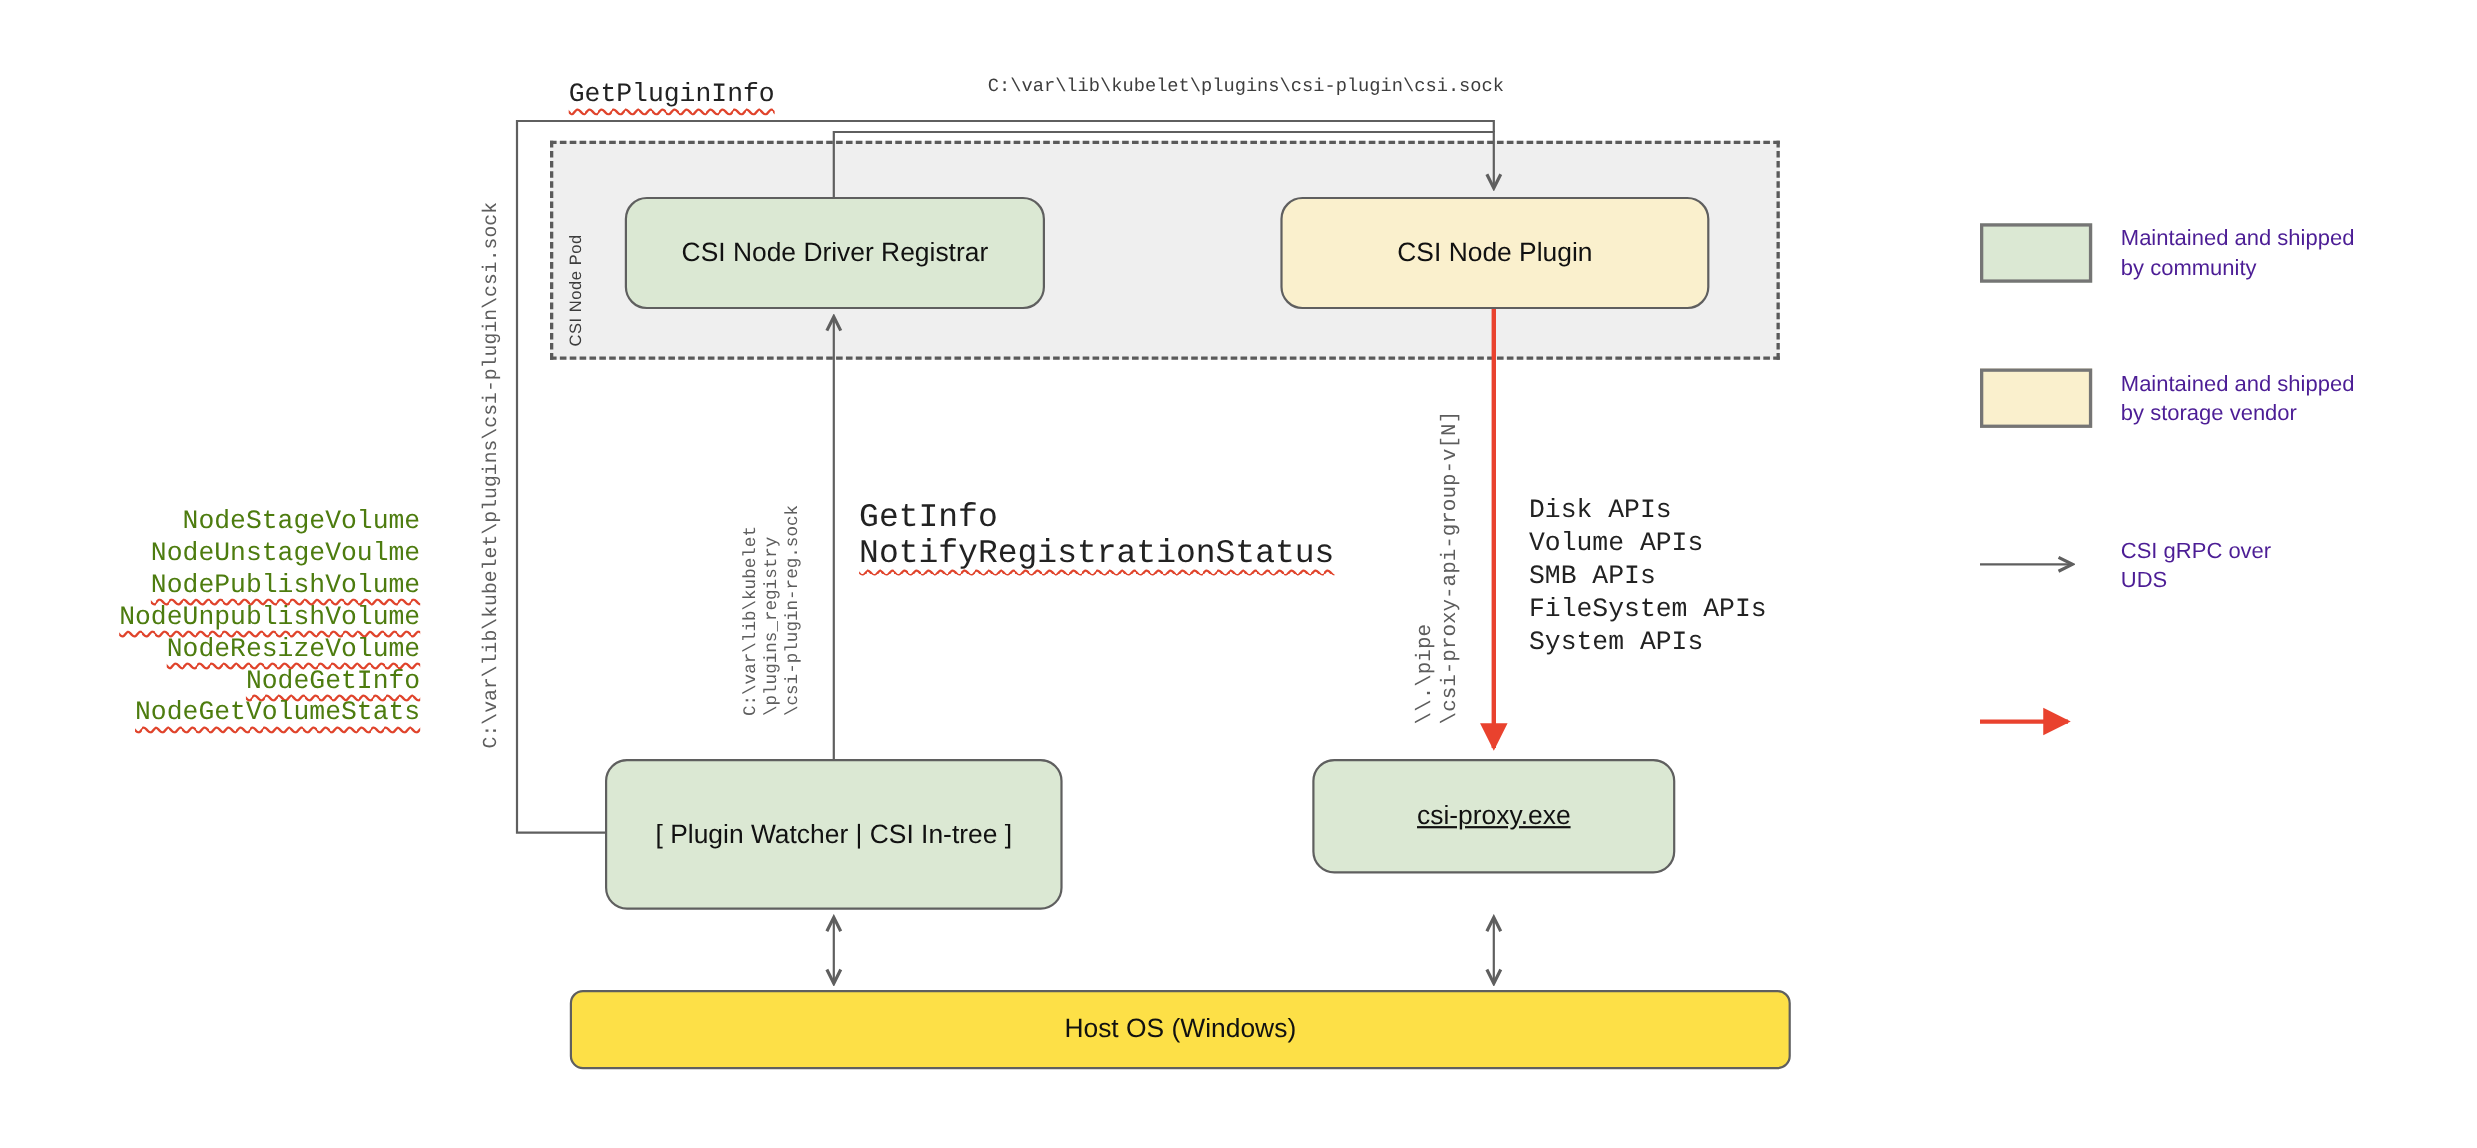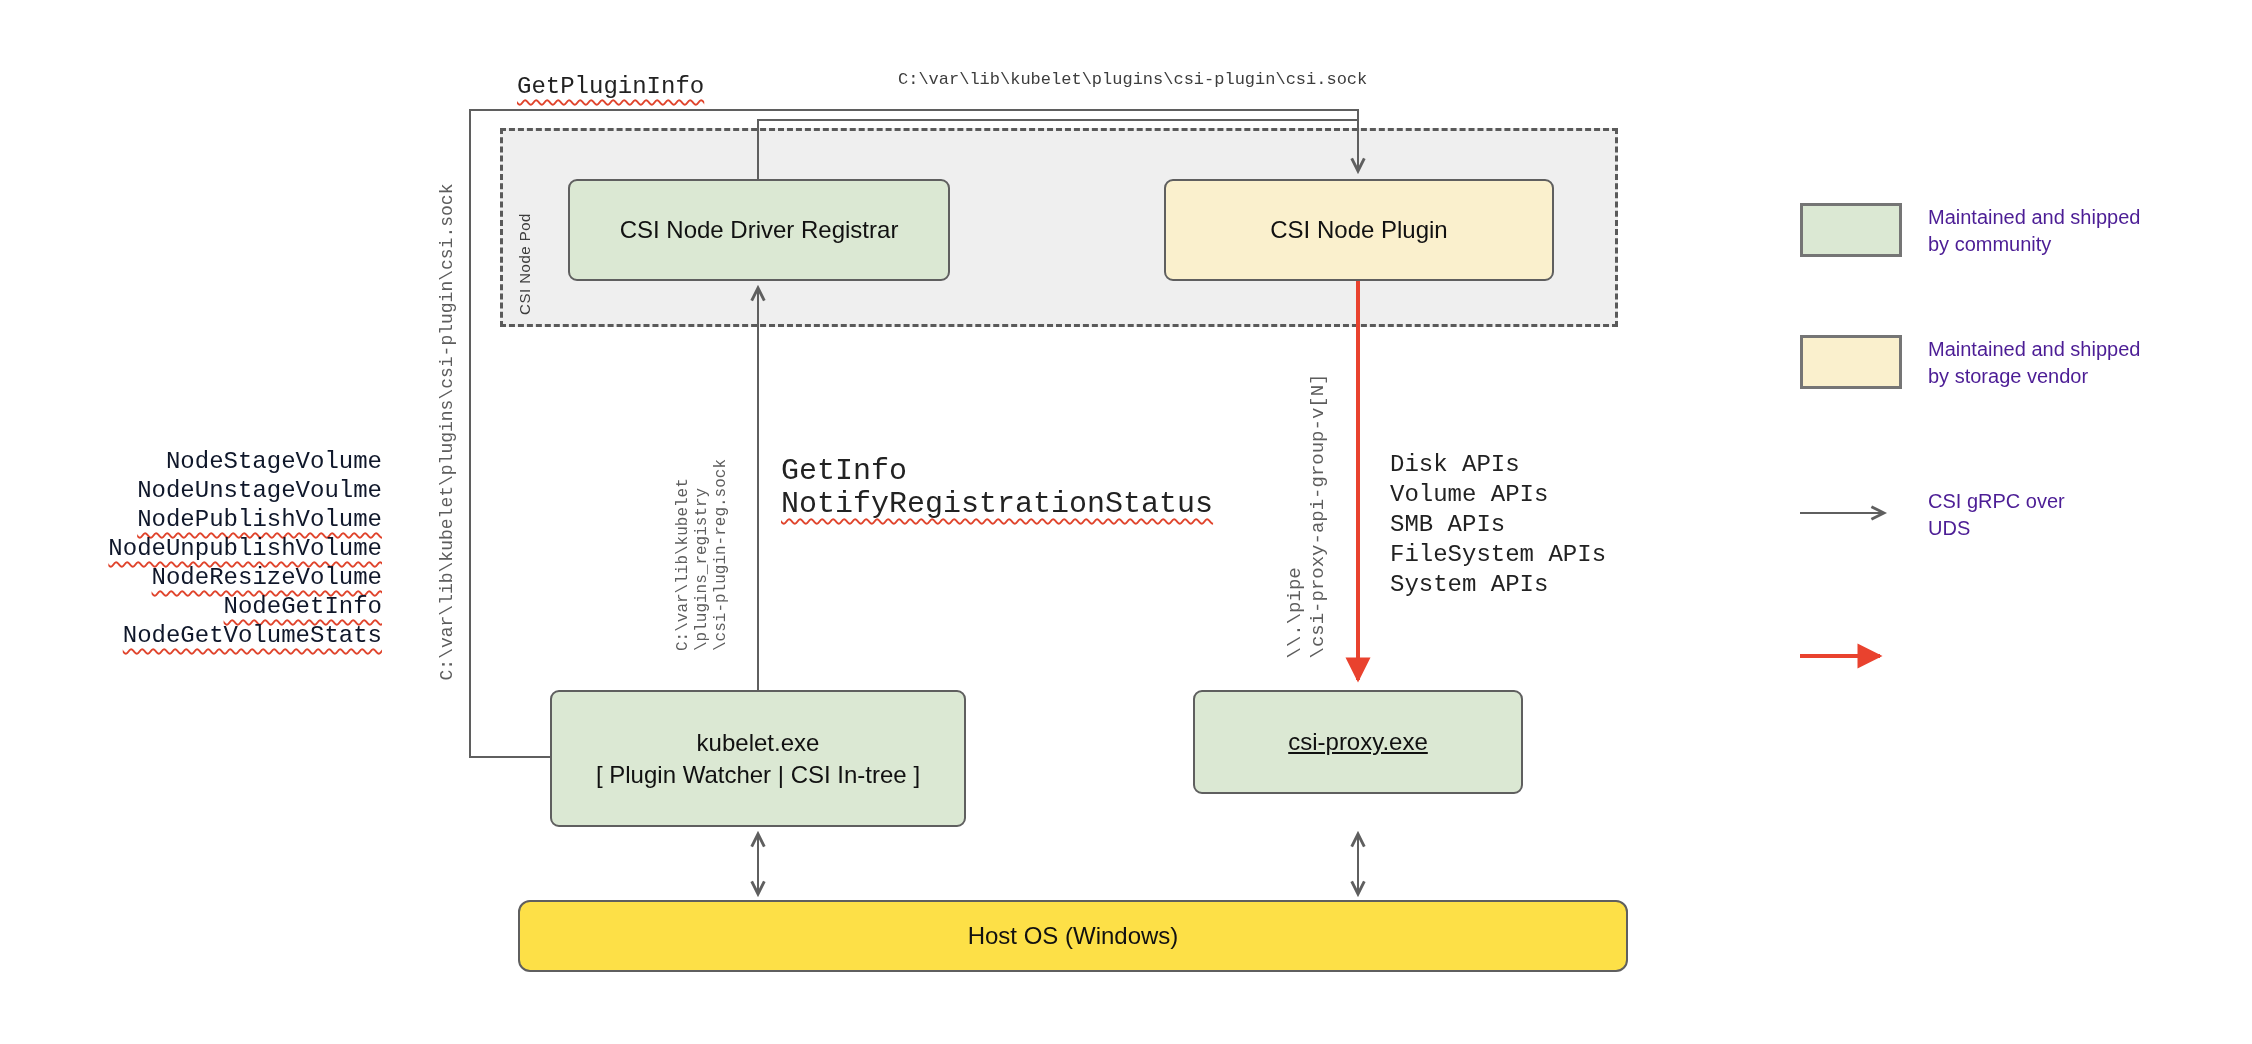--- a/index.html
+++ b/index.html
@@ -10,7 +10,7 @@
   .mono{font-family:"Liberation Mono","DejaVu Sans Mono",monospace;}
   .abs{position:absolute;}
   .box{
-    position:absolute;border:2px solid #5f5f5f;border-radius:9px;
+    position:absolute;border:2px solid #5f5f5f;border-radius:20px;
     display:flex;align-items:center;justify-content:center;text-align:center;
     font-size:24px;color:#111;box-sizing:border-box;
   }

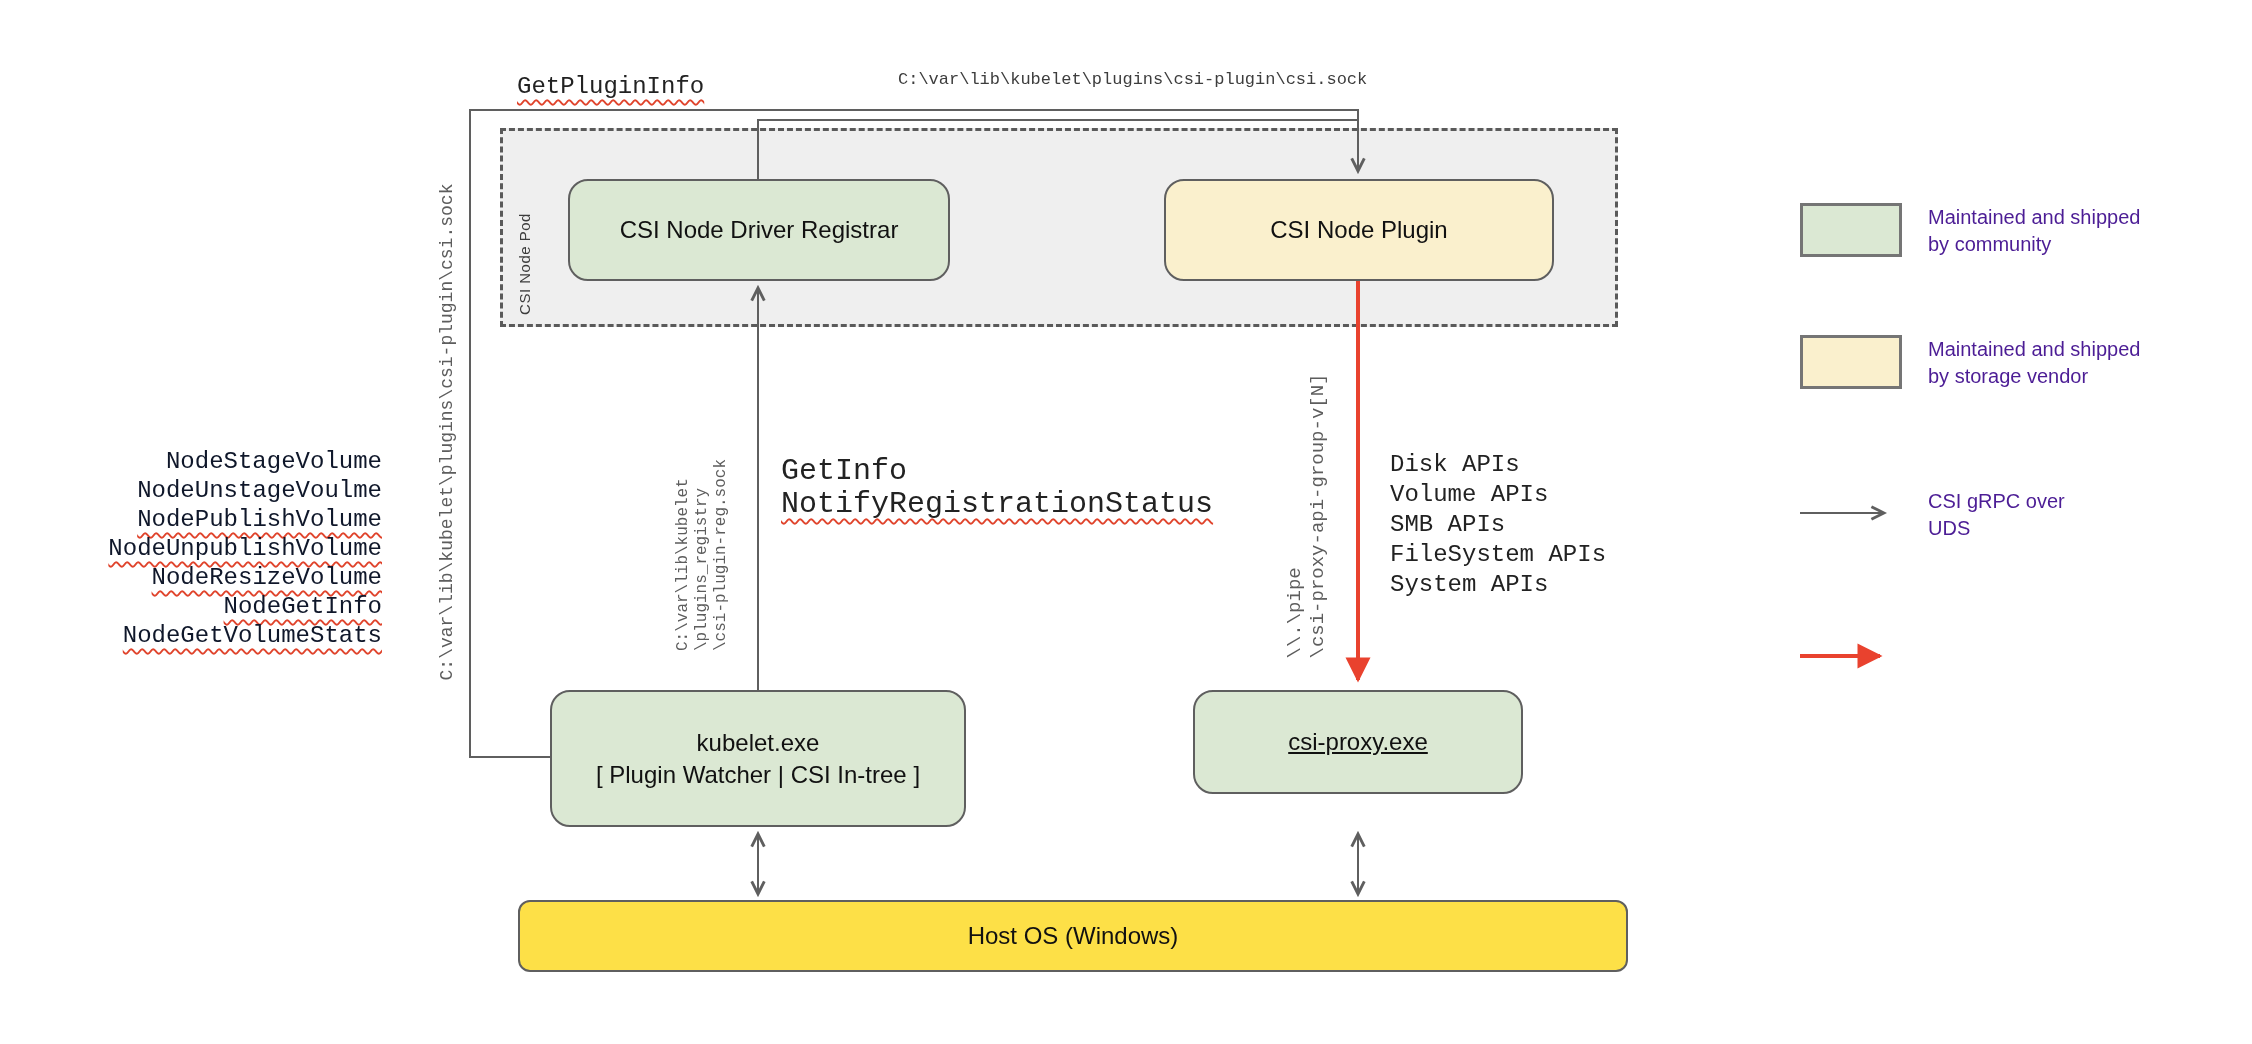--- a/index.html
+++ b/index.html
@@ -32,7 +32,7 @@
     text-decoration-thickness:1.5px;
     text-underline-offset:6px;
   }
-  .calls{line-height:29px;font-size:24px;color:#0f172a;text-align:right;}
+  .calls{line-height:29px;font-size:24px;color:#4d7c0f;text-align:right;margin-top:13px;}
   .apis{line-height:30px;font-size:24px;color:#222;}
   svg.lines{position:absolute;left:0;top:0;pointer-events:none;}
 </style>

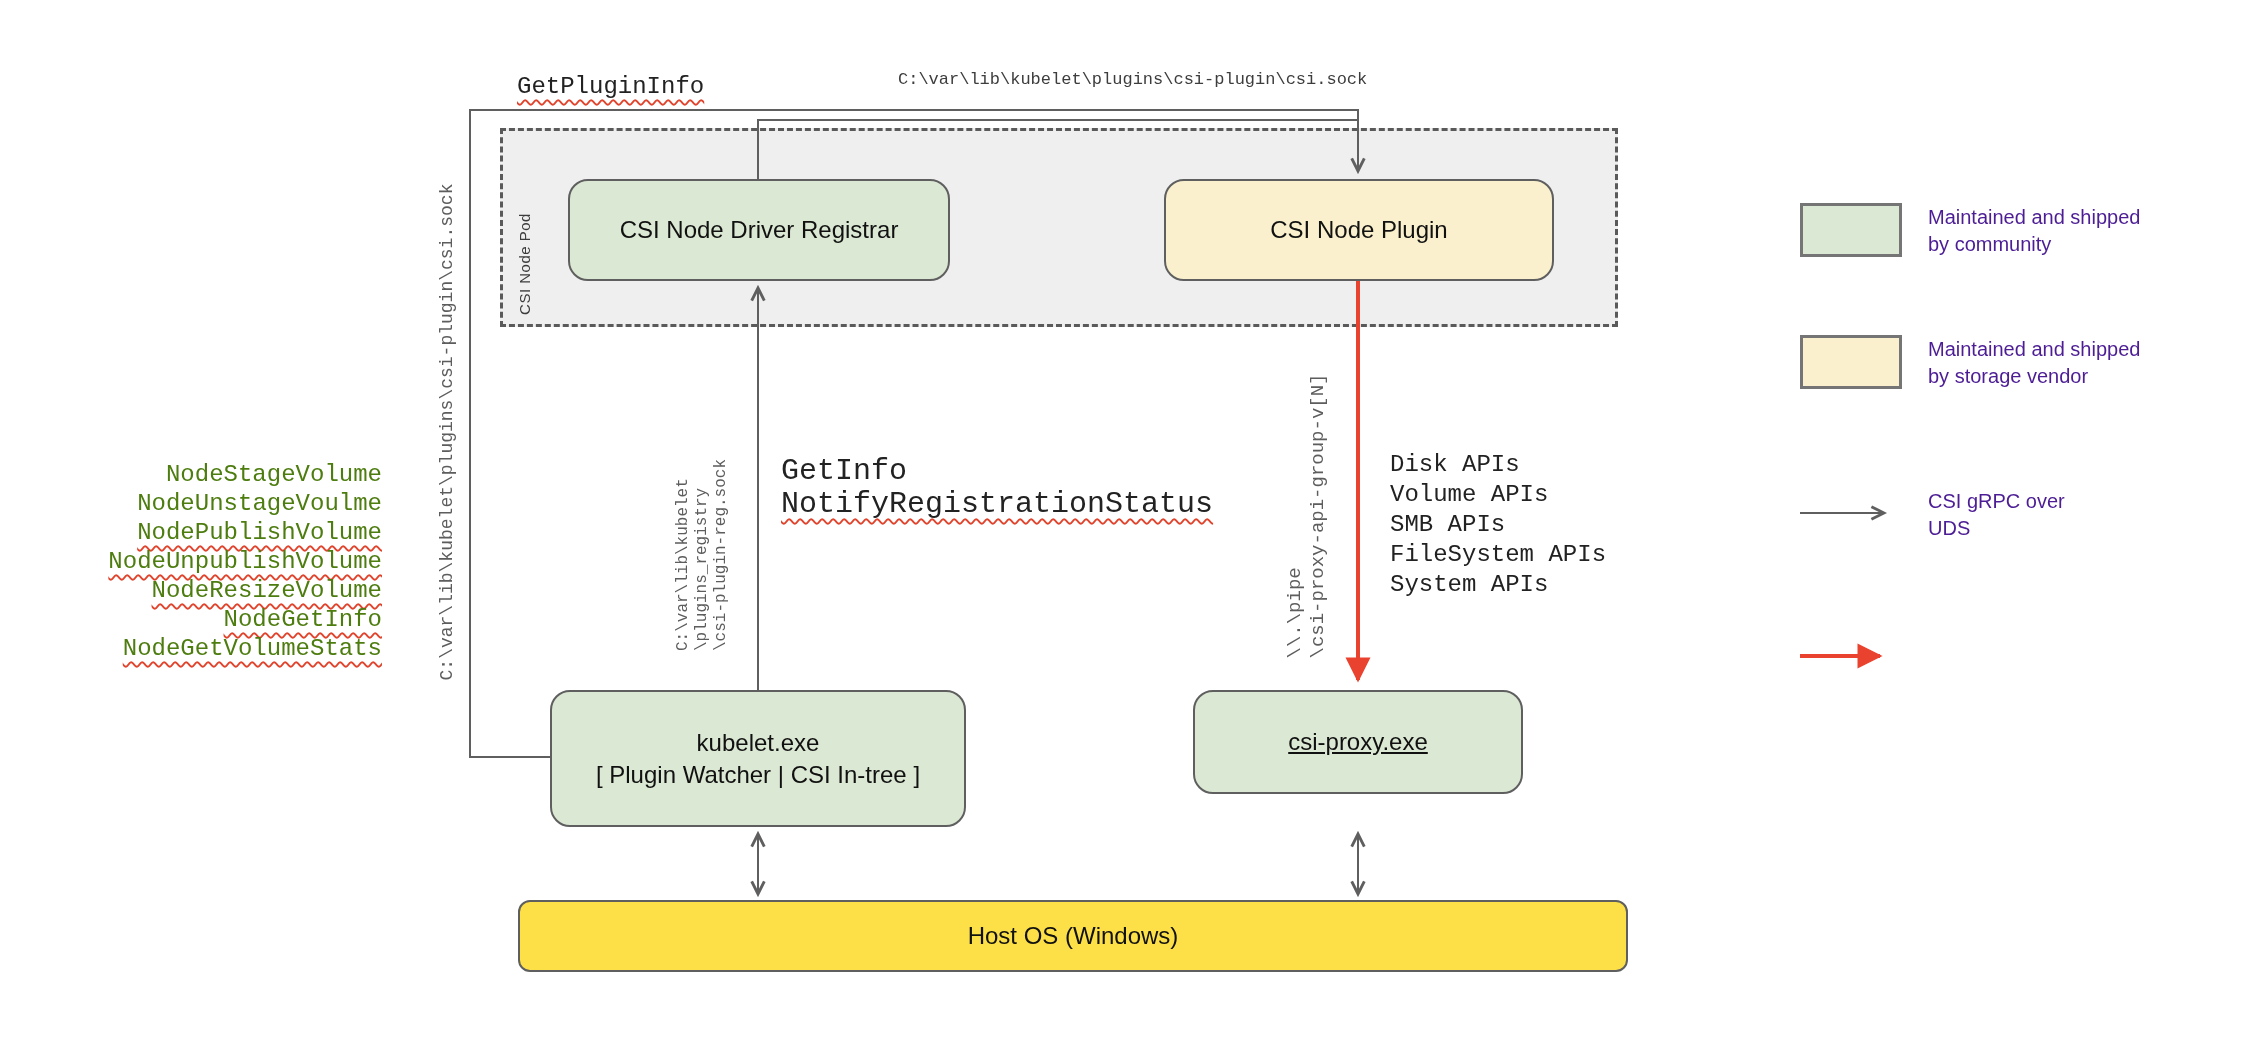--- a/index.html
+++ b/index.html
@@ -108,7 +108,6 @@
   </div>
   <div class="box" style="left:550px;top:690px;width:416px;height:137px;background:#dbe8d3;">
     <div class="inner">
-      <div>kubelet.exe</div>
       <div>[ Plugin Watcher | CSI In-tree ]</div>
     </div>
   </div>

